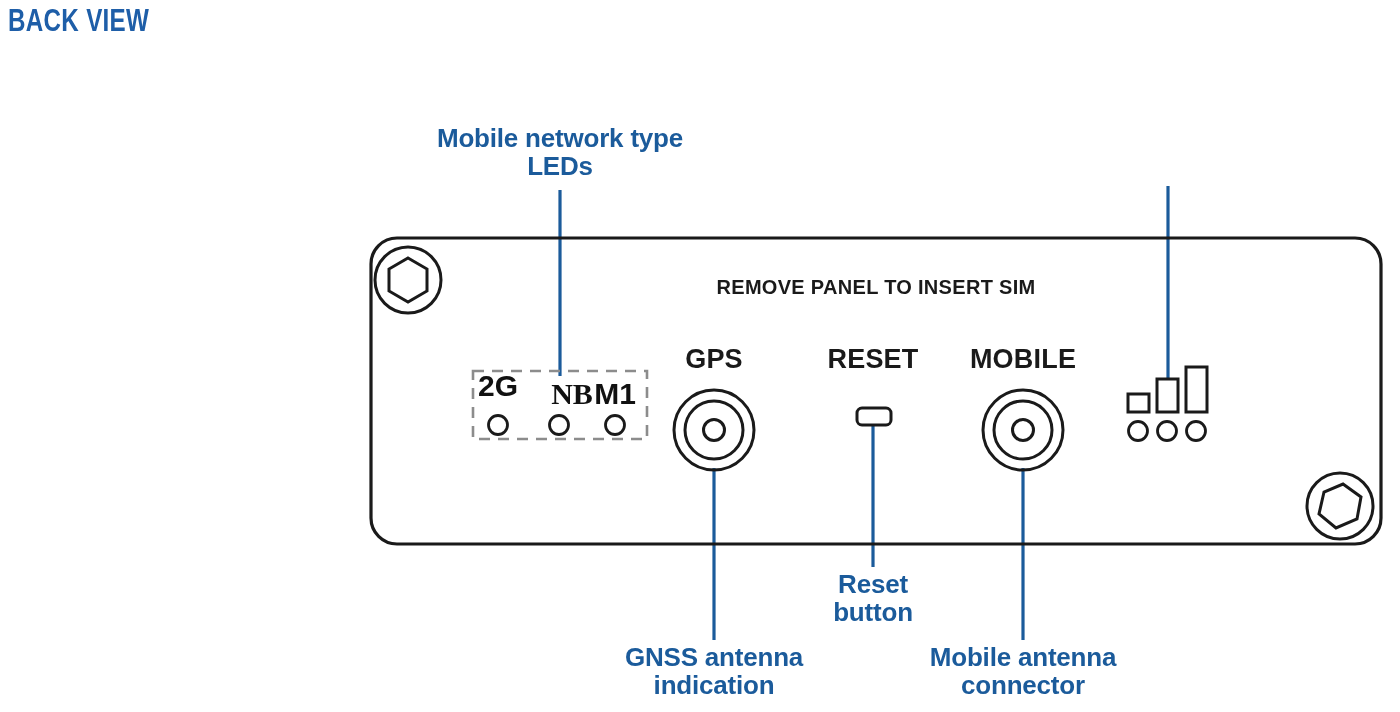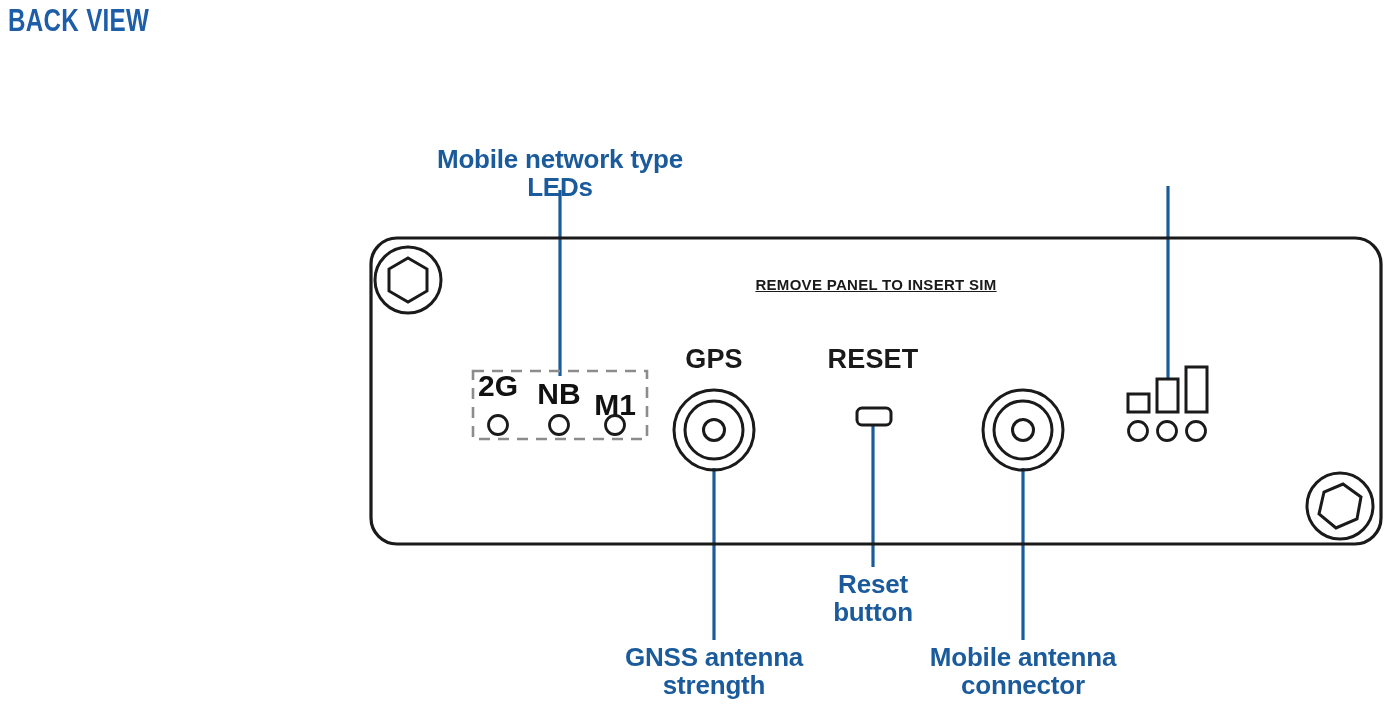--- a/index.html
+++ b/index.html
@@ -149,7 +149,7 @@
   <div class="led-tag" style="left:529px; top:377px; width:60px;">NB</div>
   <div class="led-tag" style="left:585px; top:388px; width:60px;">M1</div>
 
-  <div class="callout-text" style="left:395px; top:124px; width:330px; font-size:26px;margin-top:21px;">Mobile network type
+  <div class="callout-text" style="left:395px; top:124px; width:330px; font-size:26px;">Mobile network type
 LEDs</div>
 
 

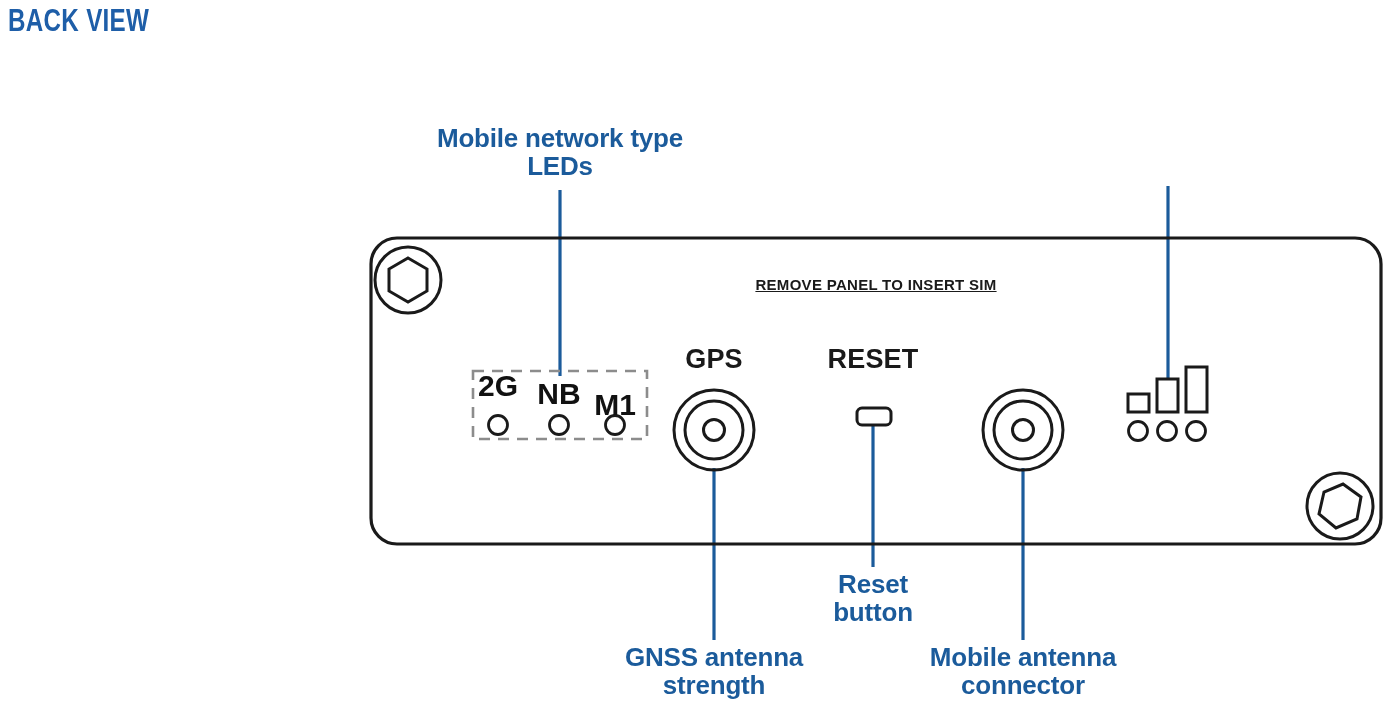--- a/index.html
+++ b/index.html
@@ -54,9 +54,8 @@
     text-align: center;
   }
   #sim-text {
-    font-size: 15px;
+    font-size: 20px;
     letter-spacing: 0.3px;
-    text-decoration: underline;
   }
   .port-label {
     font-size: 27px;

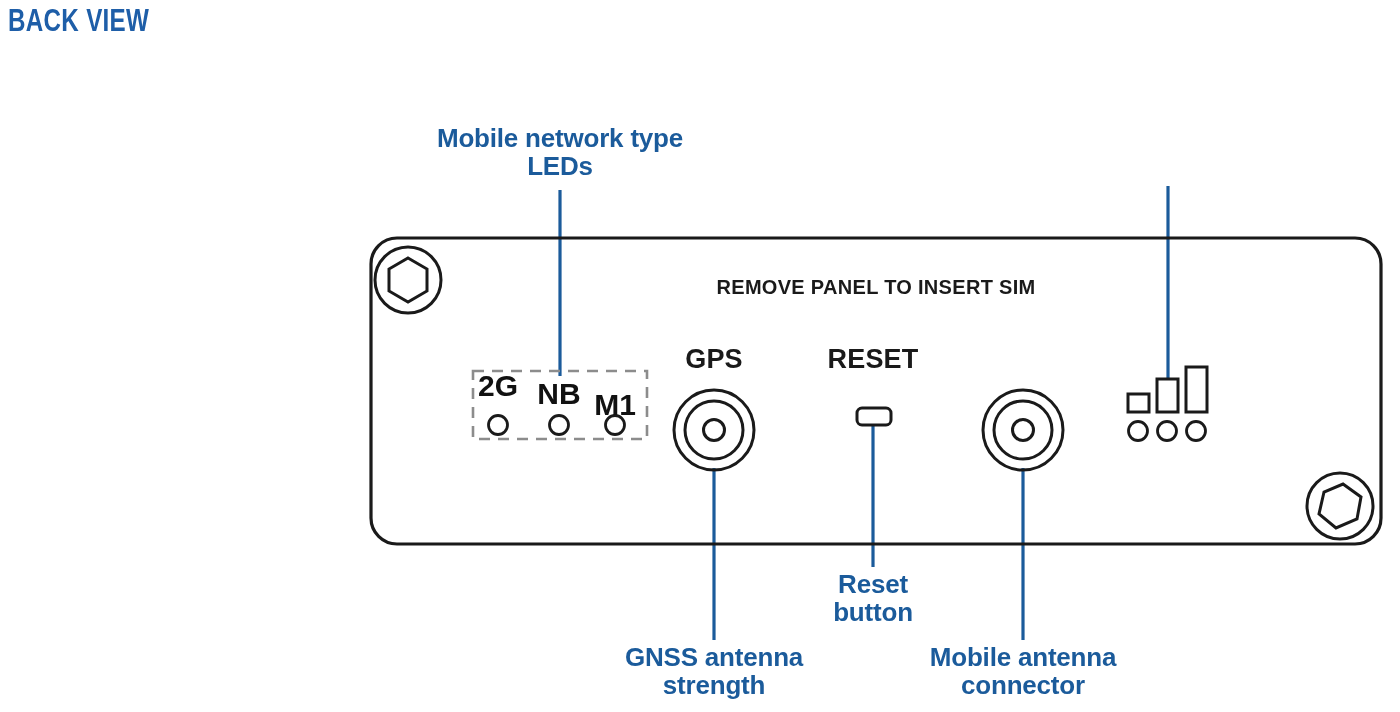--- a/index.html
+++ b/index.html
@@ -143,6 +143,7 @@
 
   <div class="panel-text port-label" style="left:813px; top:344px; width:120px;">RESET</div>
 
+  <div class="panel-text port-label" style="left:953px; top:344px; width:140px;">MOBILE</div>
 
   <div class="led-tag" style="left:468px; top:369px; width:60px;">2G</div>
   <div class="led-tag" style="left:529px; top:377px; width:60px;">NB</div>

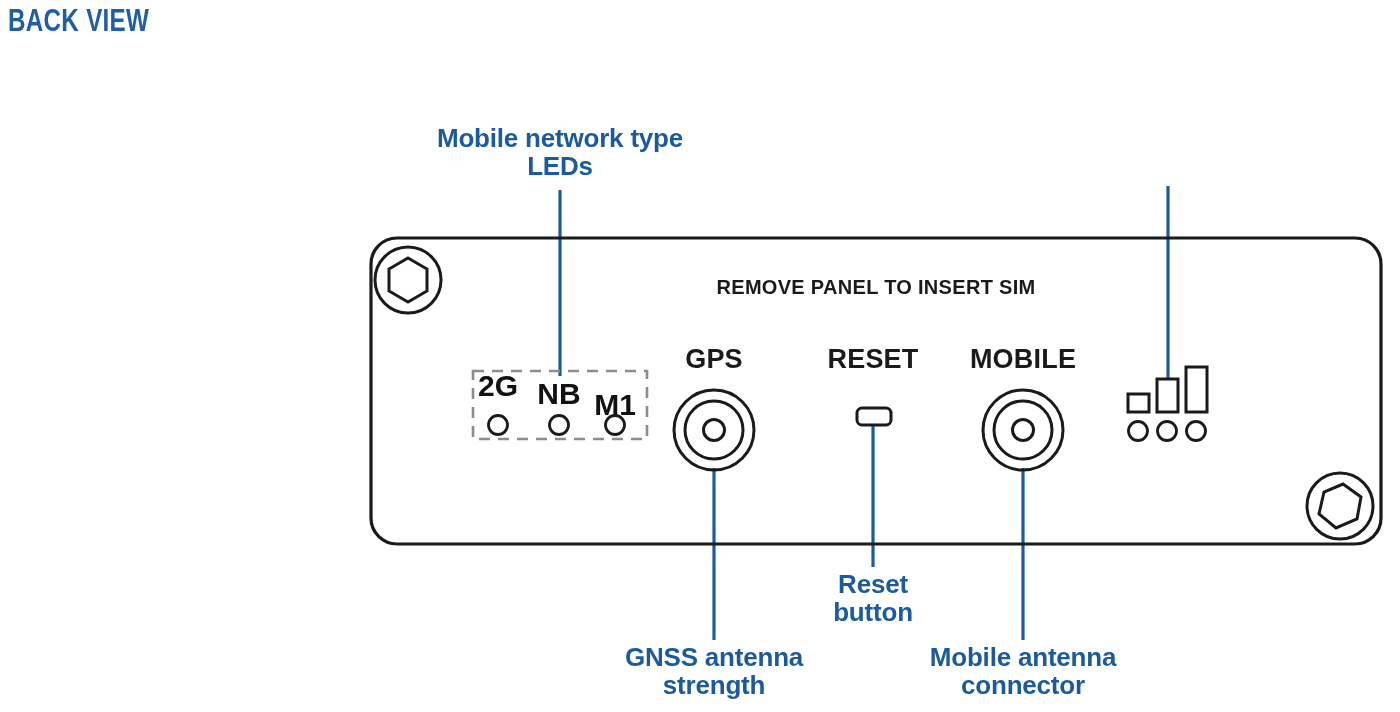--- a/index.html
+++ b/index.html
@@ -146,7 +146,7 @@
   <div class="panel-text port-label" style="left:953px; top:344px; width:140px;">MOBILE</div>
 
   <div class="led-tag" style="left:468px; top:369px; width:60px;">2G</div>
-  <div class="led-tag" style="left:529px; top:377px; width:60px;">NB</div>
+  <div class="led-tag" style="left:542px; top:377px; width:60px;font-family:Liberation Serif, serif;">NB</div>
   <div class="led-tag" style="left:585px; top:388px; width:60px;">M1</div>
 
   <div class="callout-text" style="left:395px; top:124px; width:330px; font-size:26px;">Mobile network type

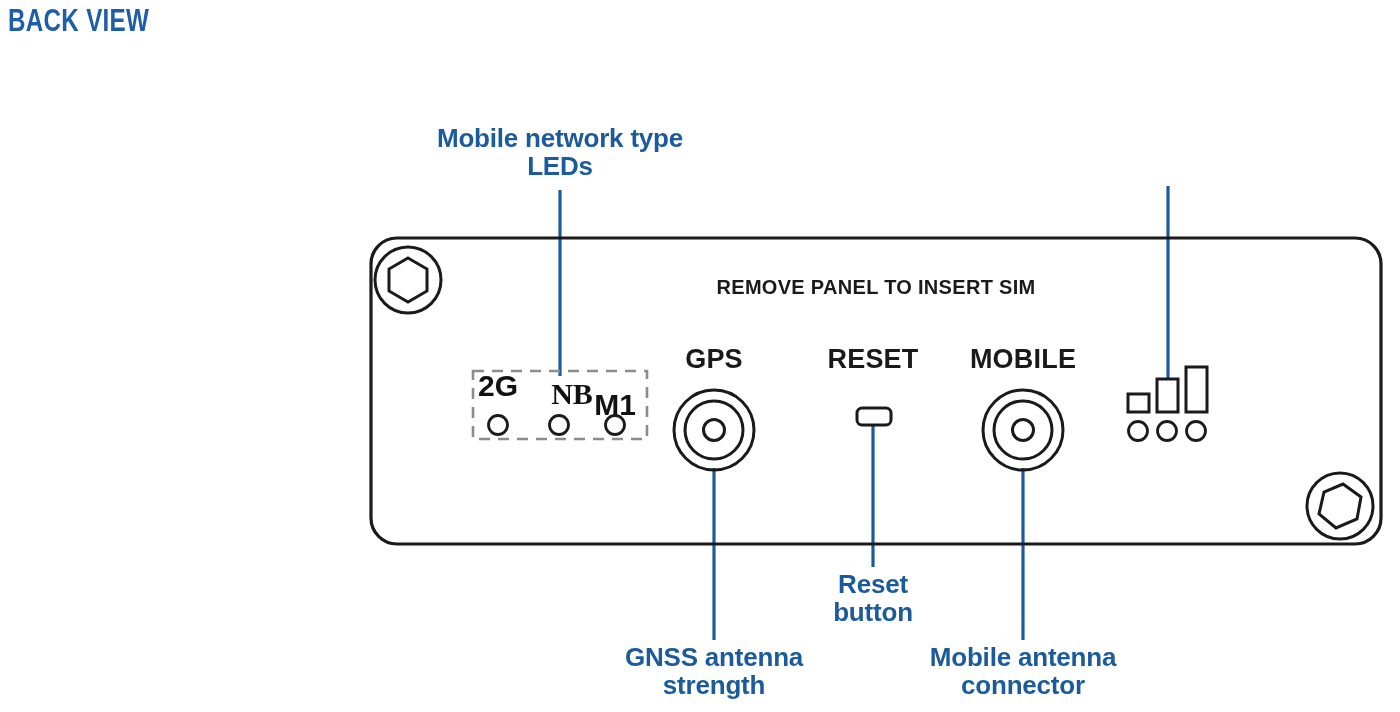--- a/index.html
+++ b/index.html
@@ -147,7 +147,7 @@
 
   <div class="led-tag" style="left:468px; top:369px; width:60px;">2G</div>
   <div class="led-tag" style="left:542px; top:377px; width:60px;font-family:Liberation Serif, serif;">NB</div>
-  <div class="led-tag" style="left:585px; top:388px; width:60px;">M1</div>
+  <div class="led-tag" style="left:585px; top:377px; width:60px;">M1</div>
 
   <div class="callout-text" style="left:395px; top:124px; width:330px; font-size:26px;">Mobile network type
 LEDs</div>

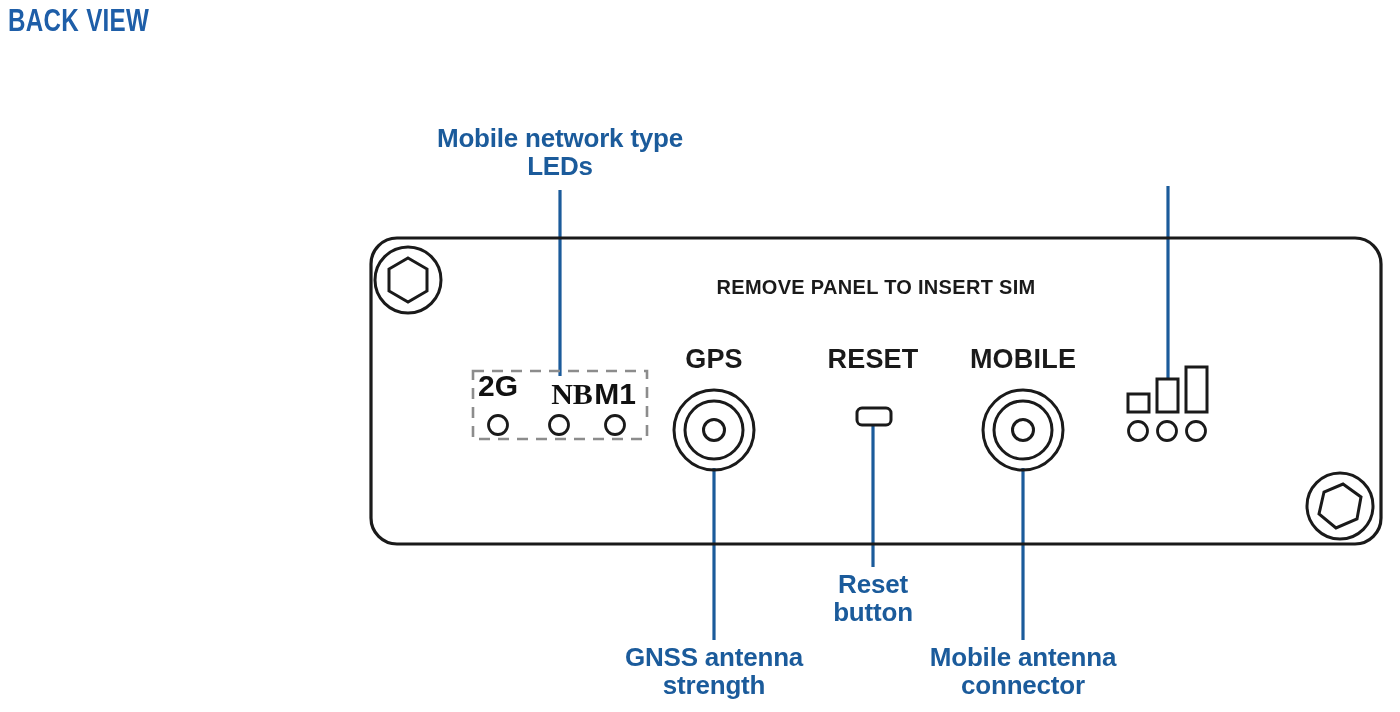--- a/index.html
+++ b/index.html
@@ -154,7 +154,7 @@
 
 
   <div class="callout-text" style="left:574px; top:643px; width:280px; font-size:26px;">GNSS  antenna
-strength</div>
+indication</div>
 
   <div class="callout-text" style="left:793px; top:570px; width:160px; font-size:26px;">Reset
 button</div>

